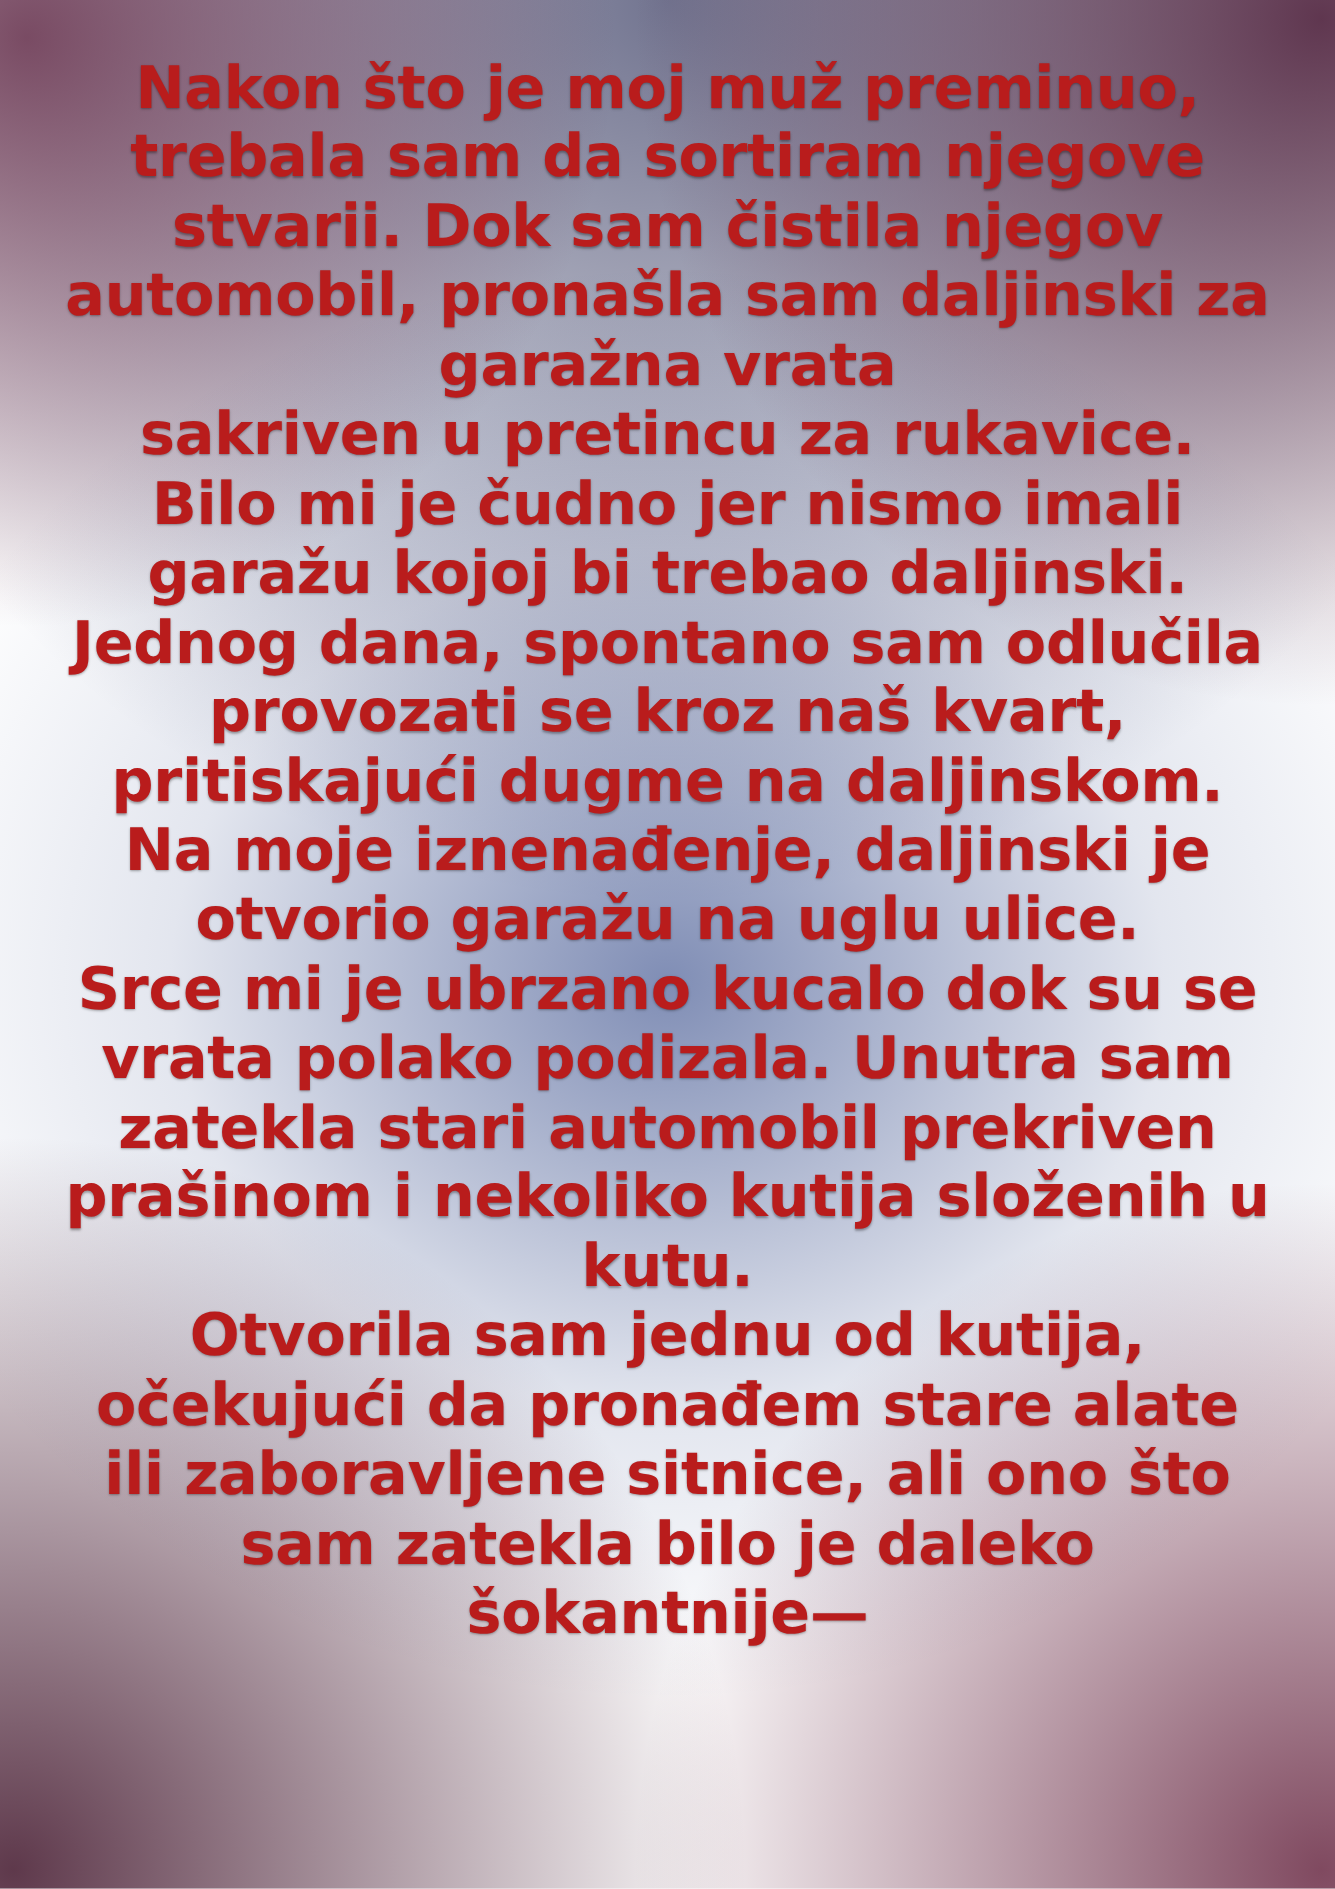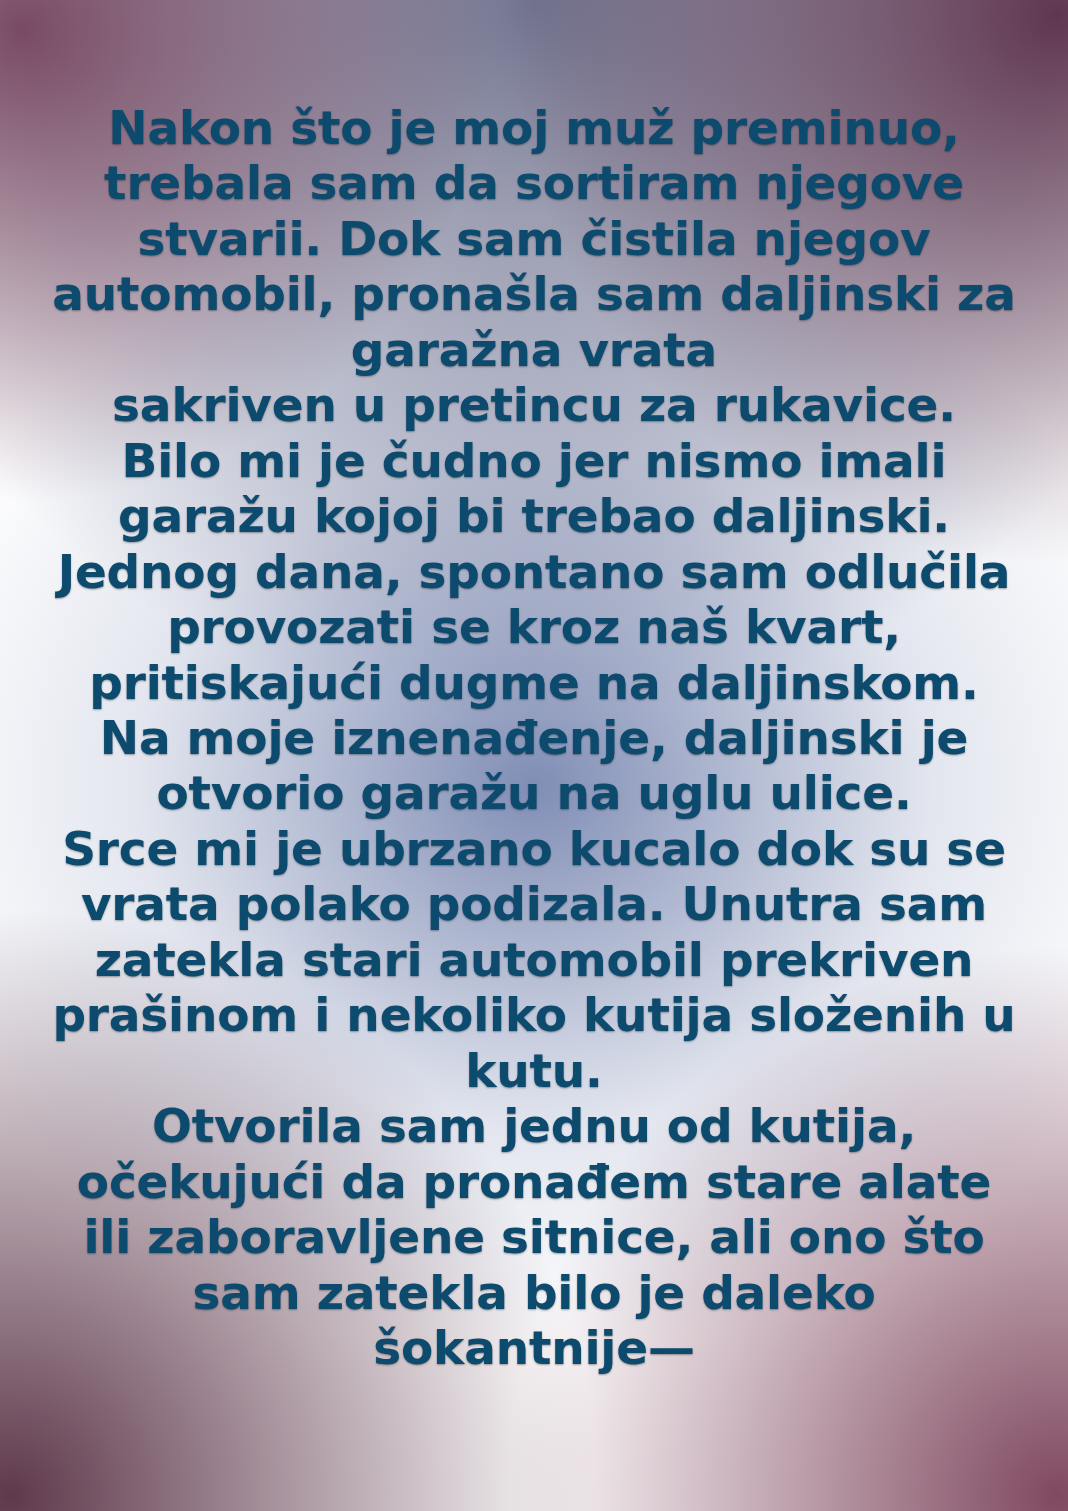--- a/index.html
+++ b/index.html
@@ -56,10 +56,10 @@
   #story {
     position: relative;
     z-index: 2;
-    padding: 100px 48px 40px 48px;
+    padding: 43px 48px 40px 48px;
     box-sizing: border-box;
     text-align: center;
-    color: #0c4a6e;
+    color: #b91c1c;
     font-size: 47px;
     line-height: 1.18;
     font-weight: 700;

